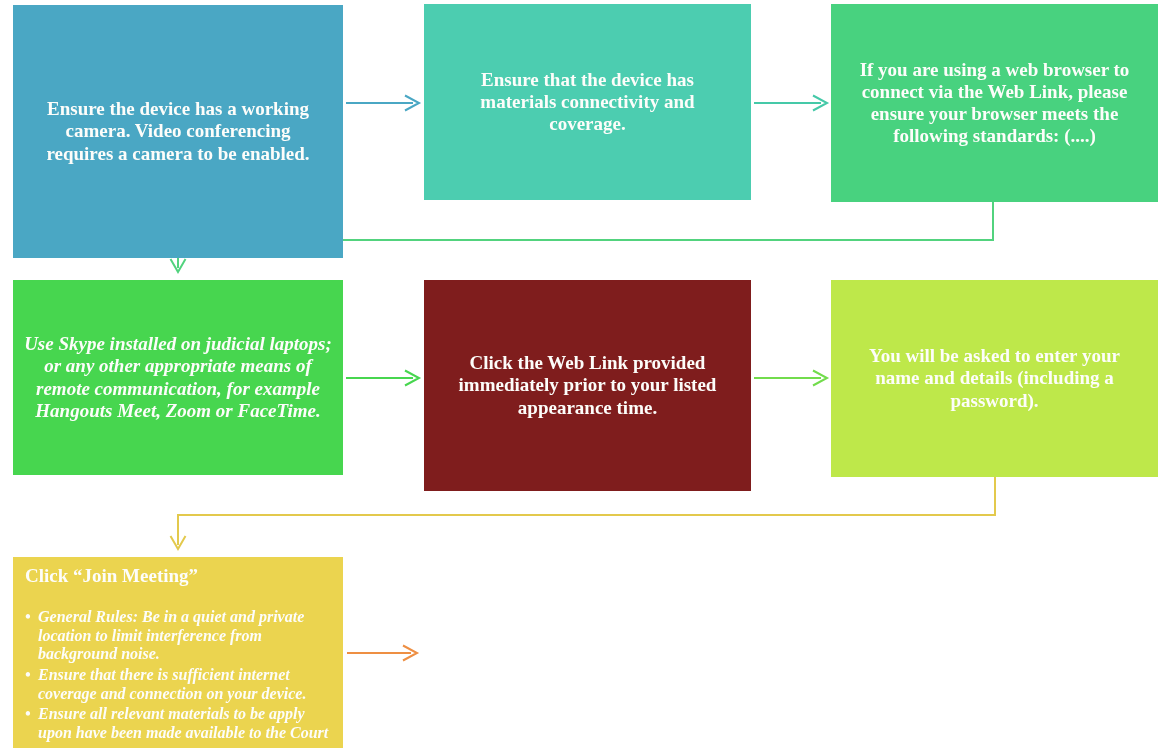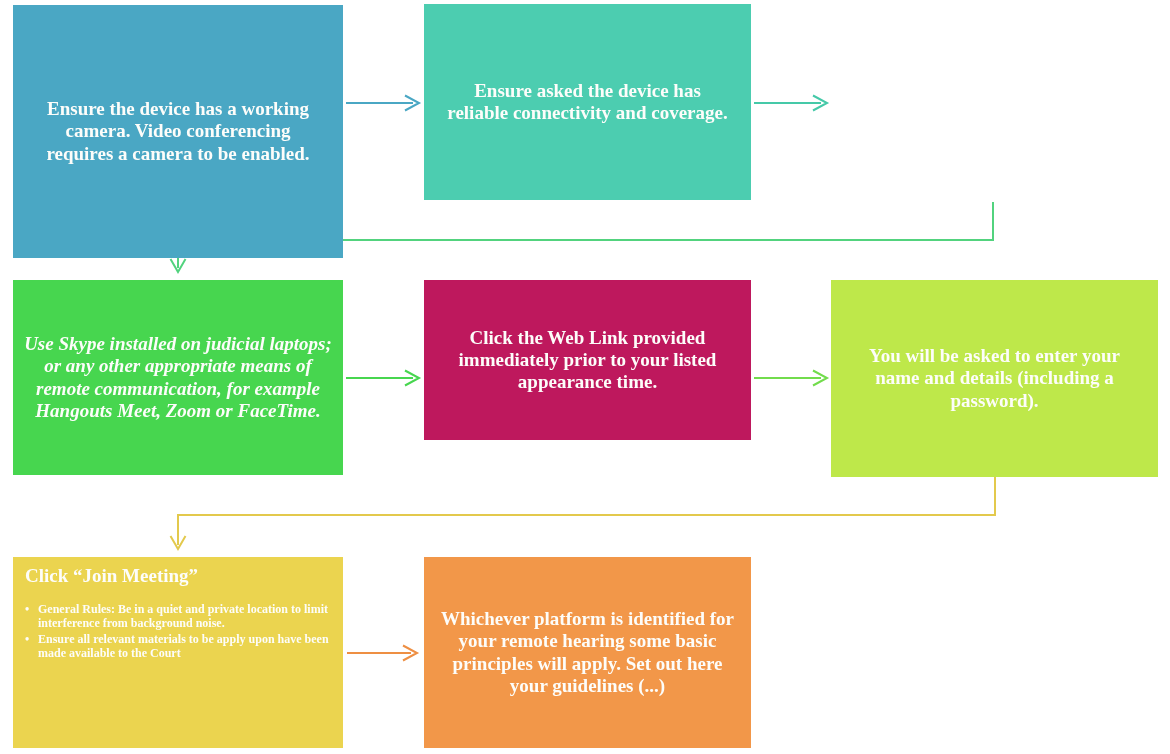--- a/index.html
+++ b/index.html
@@ -49,7 +49,7 @@
   </div>
 
   <div class="box b2">
-    <div class="txt">Ensure asked the device has reliable connectivity and coverage.</div>
+    <div class="txt">Ensure that the device has materials connectivity and coverage.</div>
   </div>
 
 

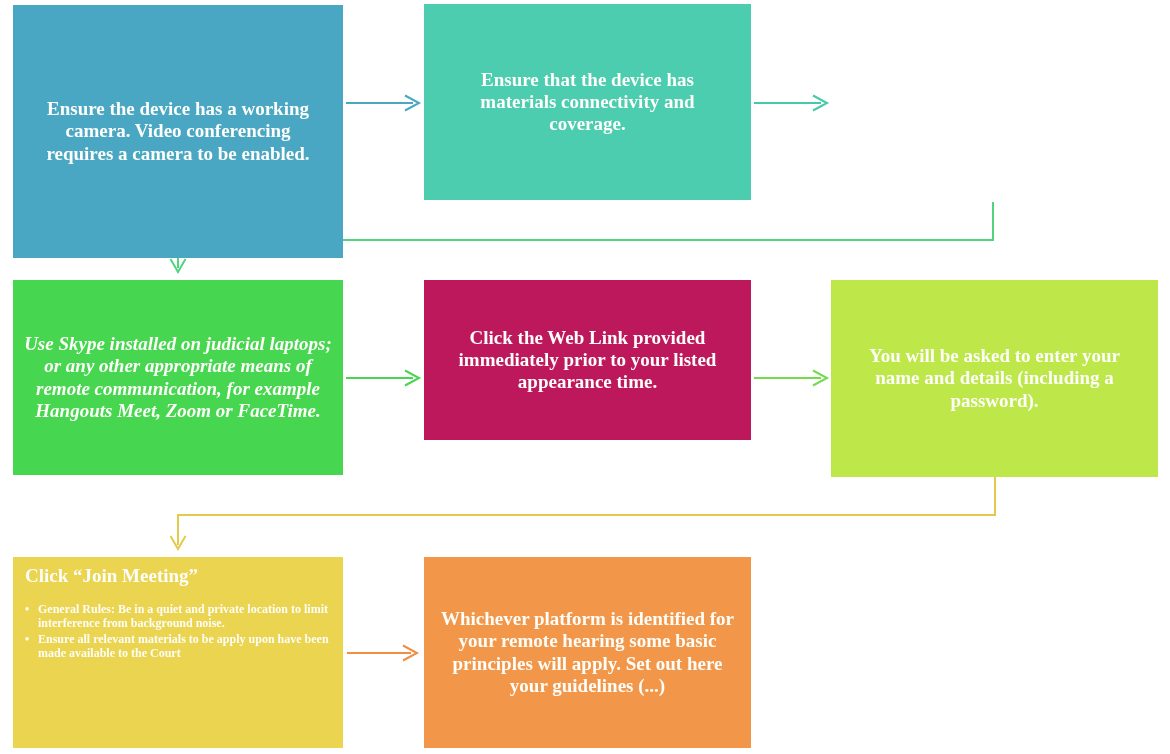--- a/index.html
+++ b/index.html
@@ -52,6 +52,9 @@
     <div class="txt">Ensure that the device has materials connectivity and coverage.</div>
   </div>
 
+  <div class="box b3">
+    <div class="txt">If you are using a web browser to connect via the Web Link, please ensure your browser meets the following standards: (....)</div>
+  </div>
 
   <div class="box b4">
     <div class="txt">Use Skype installed on judicial laptops; or any other appropriate means of remote communication, for example Hangouts Meet, Zoom or FaceTime.</div>

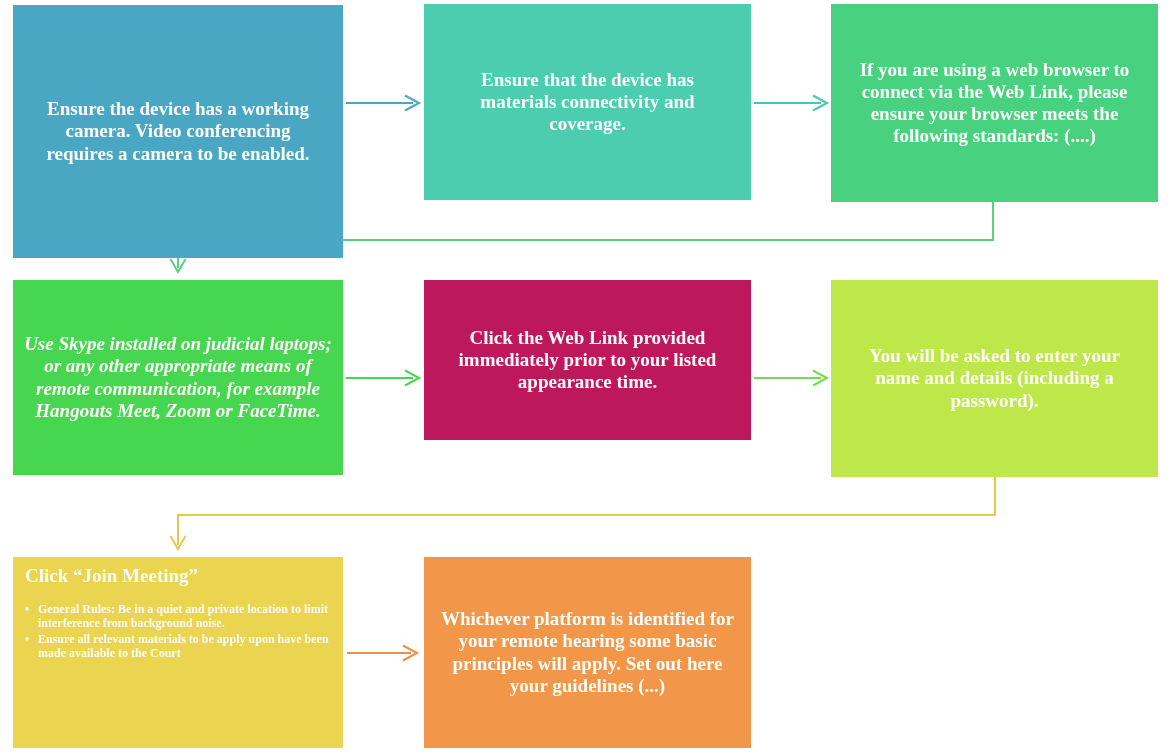--- a/index.html
+++ b/index.html
@@ -18,7 +18,7 @@
   .b3{left:831px;top:4px;width:327px;height:198px;background:#48D27F;}
   .b4{left:13px;top:280px;width:330px;height:195px;background:#47D64F;}
   .b4 .txt{padding:0 10px;font-style:italic;}
-  .b5{left:424px;top:280px;width:327px;height:160px;background:#be185d;}
+  .b5{left:424px;top:280px;width:327px;height:211px;background:#7f1d1d;}
   .b6{left:831px;top:280px;width:327px;height:197px;background:#BEE84A;justify-content:flex-end;}
   .b7{left:13px;top:557px;width:330px;height:191px;background:#EBD44F;
       display:block;text-align:left;padding:8px 10px 8px 12px;}

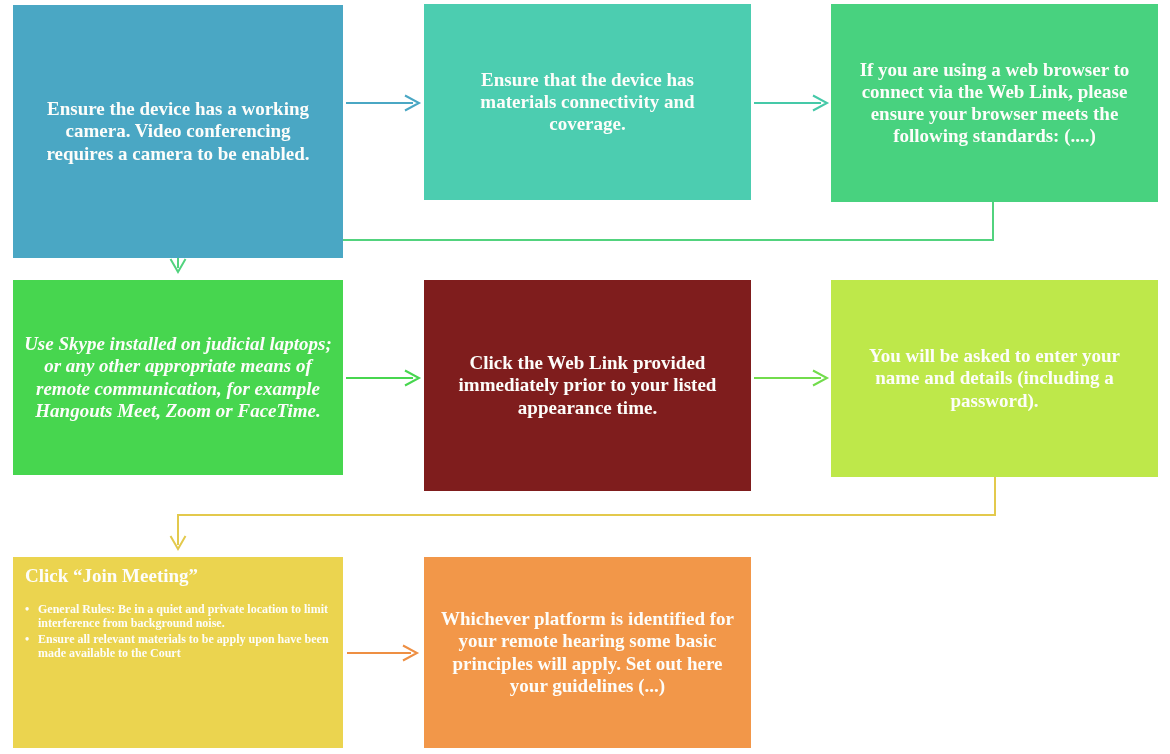--- a/index.html
+++ b/index.html
@@ -22,7 +22,7 @@
   .b6{left:831px;top:280px;width:327px;height:197px;background:#BEE84A;justify-content:flex-end;}
   .b7{left:13px;top:557px;width:330px;height:191px;background:#EBD44F;
       display:block;text-align:left;padding:8px 10px 8px 12px;}
-  .b7 .title{font-size:19px;line-height:1.2;margin-bottom:14px;}
+  .b7 .title{font-size:19px;line-height:1.2;margin-bottom:20px;}
   .b7 ul{margin:0;padding:0;list-style:none;}
   .b7 li{font-size:12px;line-height:1.17;padding-left:13px;position:relative;margin-bottom:2px;}
   .b7 li::before{content:"\2022";position:absolute;left:0;top:0;}

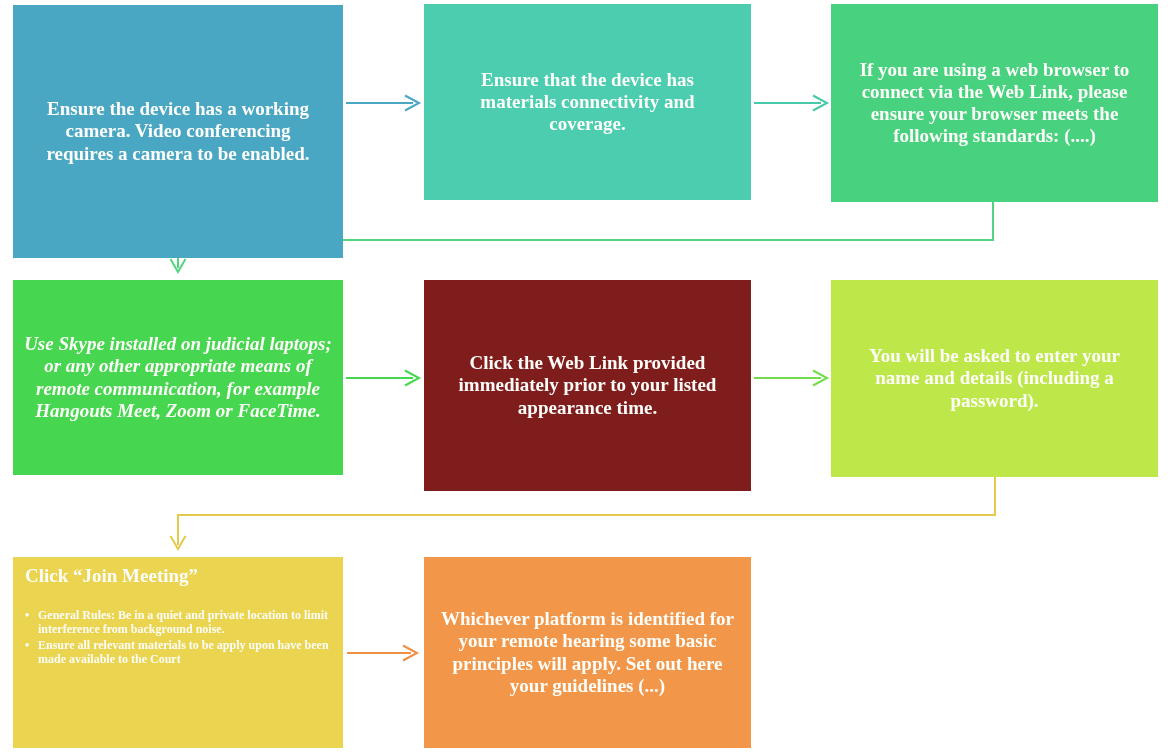--- a/index.html
+++ b/index.html
@@ -24,7 +24,7 @@
       display:block;text-align:left;padding:8px 10px 8px 12px;}
   .b7 .title{font-size:19px;line-height:1.2;margin-bottom:20px;}
   .b7 ul{margin:0;padding:0;list-style:none;}
-  .b7 li{font-size:12px;line-height:1.17;padding-left:13px;position:relative;margin-bottom:2px;}
+  .b7 li{font-size:16px;line-height:1.17;padding-left:13px;position:relative;margin-bottom:2px;font-style:italic;}
   .b7 li::before{content:"\2022";position:absolute;left:0;top:0;}
   .b8{left:424px;top:557px;width:327px;height:191px;background:#F29749;}
   .b8 .txt{padding:0 8px;}

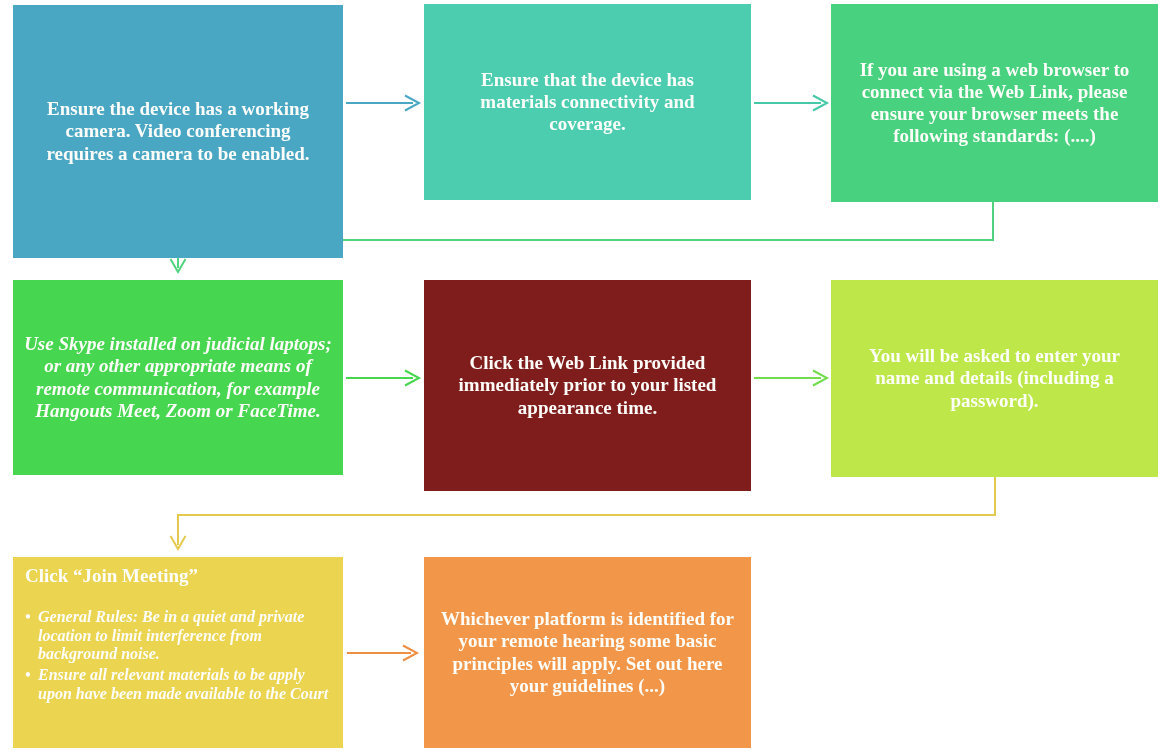--- a/index.html
+++ b/index.html
@@ -76,9 +76,6 @@
     </ul>
   </div>
 
-  <div class="box b8">
-    <div class="txt">Whichever platform is identified for your remote hearing some basic principles will apply. Set out here your guidelines (...)</div>
-  </div>
 
 </div>
 

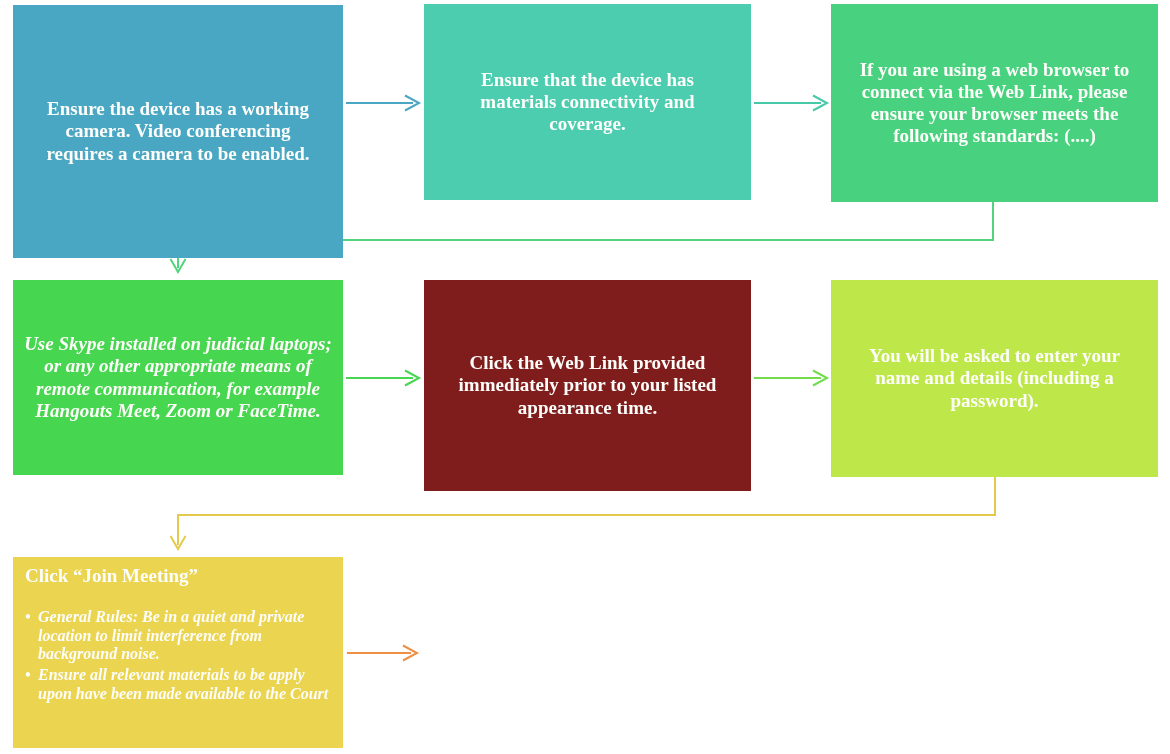--- a/index.html
+++ b/index.html
@@ -72,6 +72,7 @@
     <div class="title">Click “Join Meeting”</div>
     <ul>
       <li>General Rules: Be in a quiet and private location to limit interference from background noise.</li>
+      <li>Ensure that there is sufficient internet coverage and connection on your device.</li>
       <li>Ensure all relevant materials to be apply upon have been made available to the Court</li>
     </ul>
   </div>

